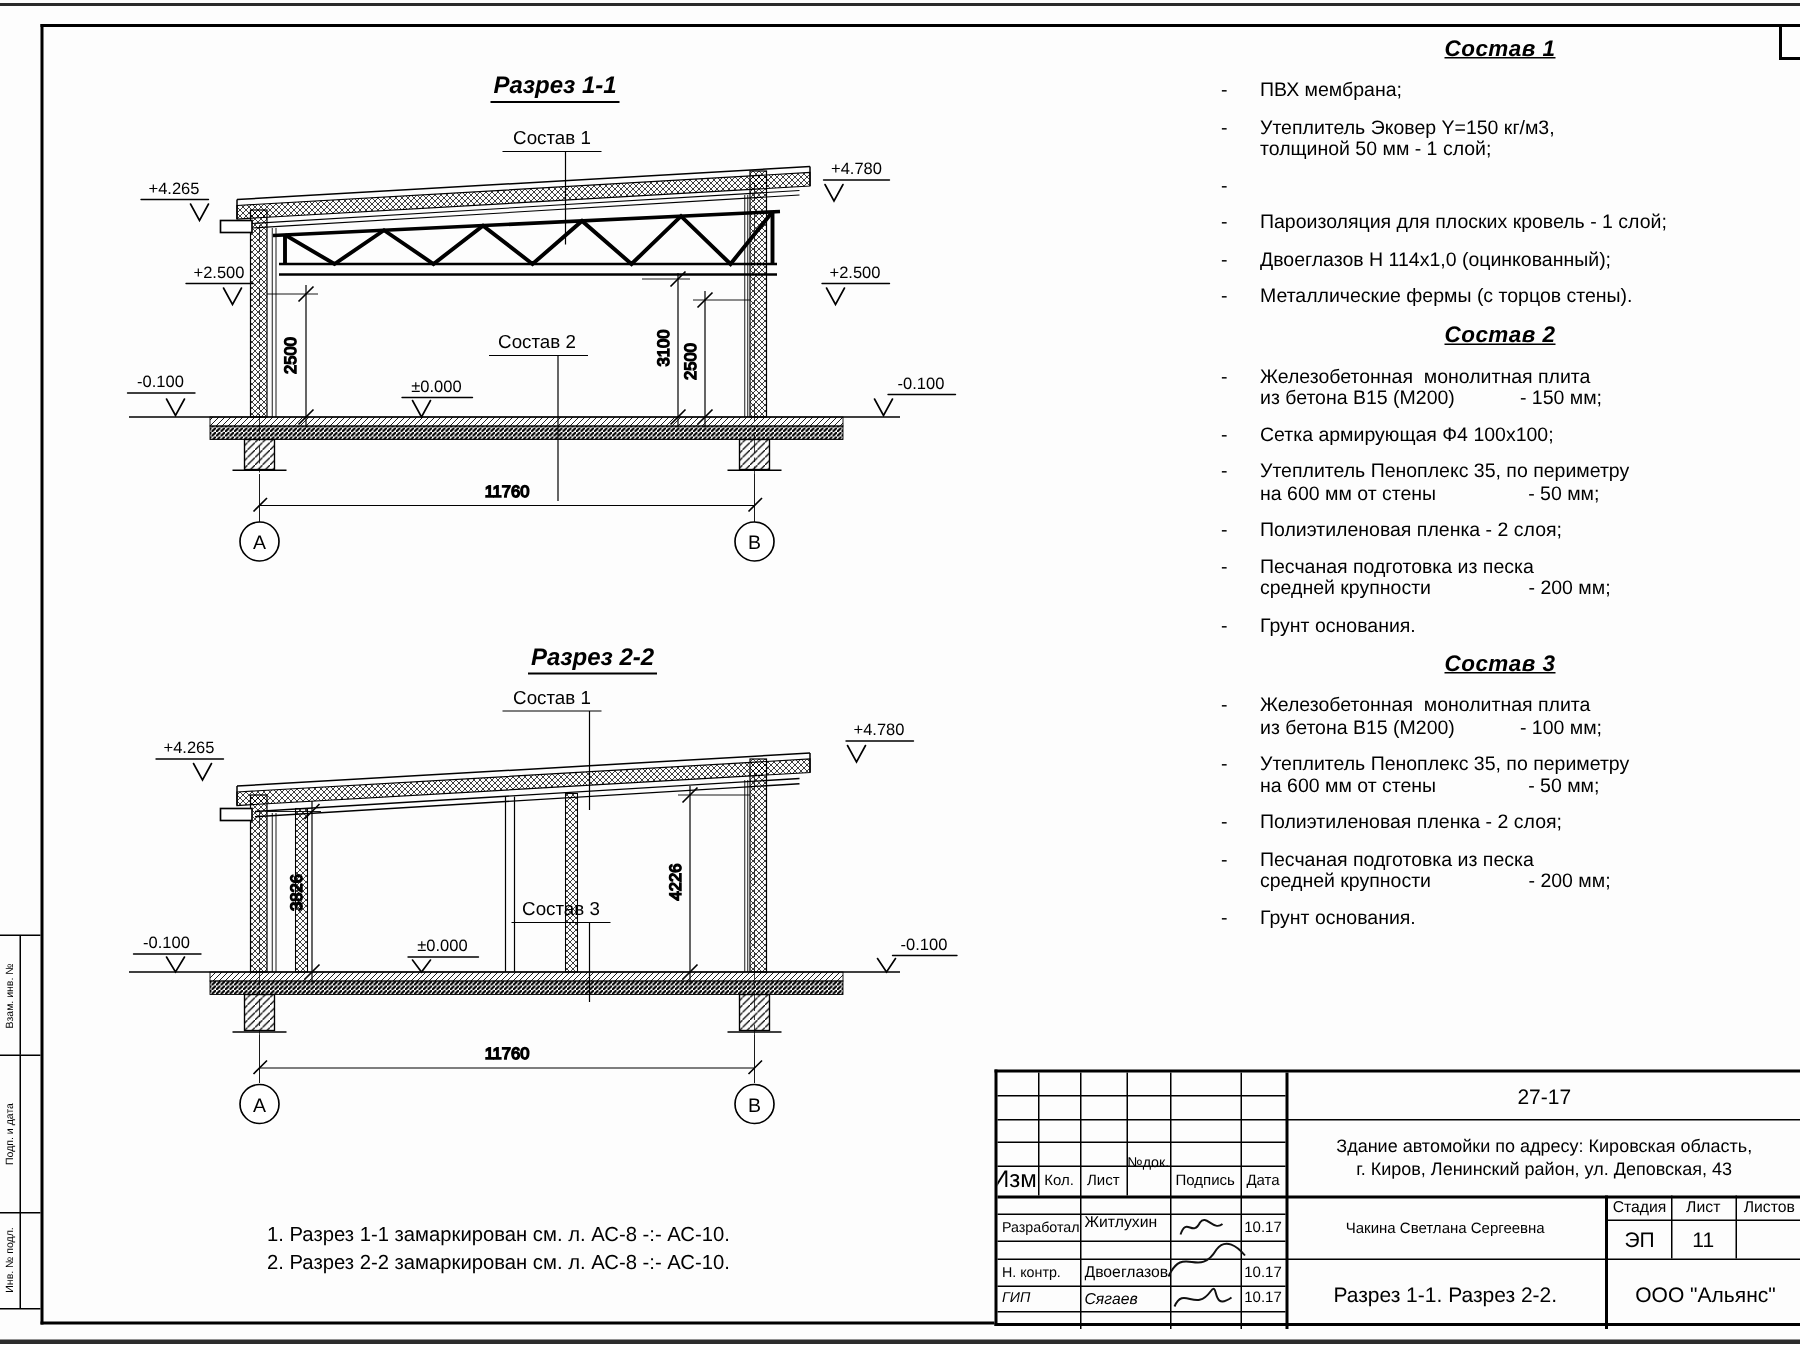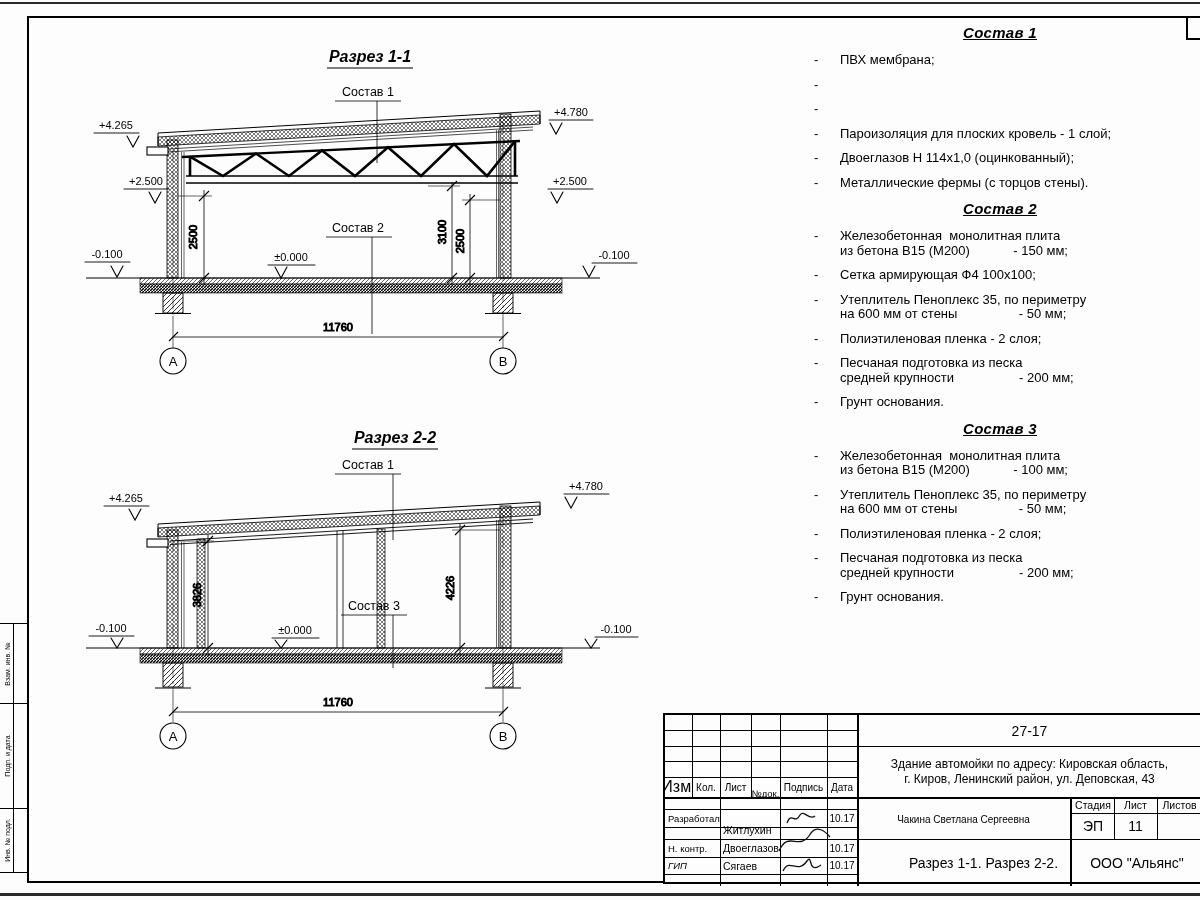--- a/index.html
+++ b/index.html
@@ -338,6 +338,8 @@
           </li>
           <li>
             <span class="dash">-</span>
+            <span class="itxt">Утеплитель Эковер Y=150 кг/м3,
+толщиной 50 мм - 1 слой;</span>
           </li>
           <li>
             <span class="dash">-</span>

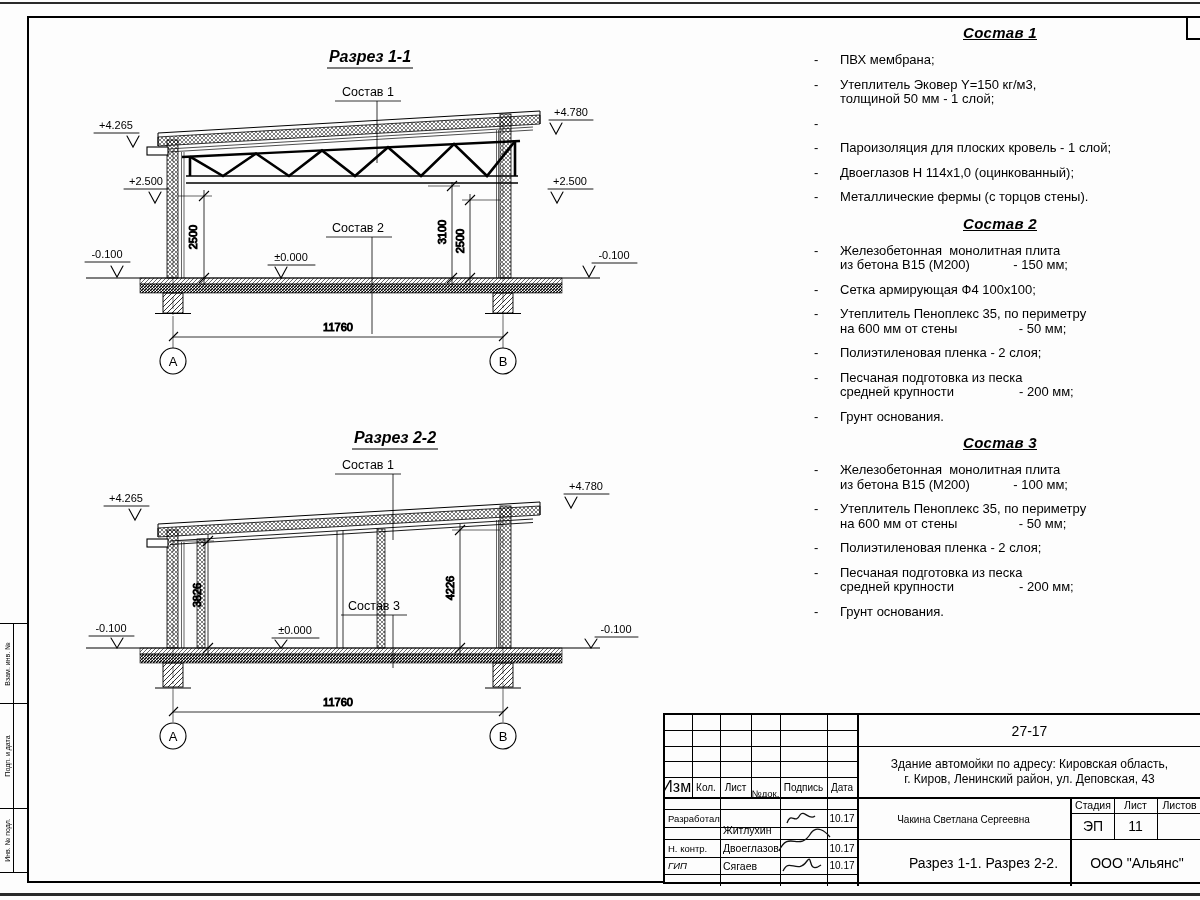--- a/index.html
+++ b/index.html
@@ -462,7 +462,7 @@
     <div class="tb-txt" style="left:0;top:62px;width:27px;height:20px;font-size:16px;">Изм.</div>
     <div class="tb-txt" style="left:27px;top:62px;width:28px;height:20px;font-size:10px;">Кол.</div>
     <div class="tb-txt" style="left:55px;top:62px;width:31px;height:20px;font-size:10px;">Лист</div>
-    <div class="tb-txt" style="left:86px;top:68px;width:29px;height:20px;font-size:9.5px;">№док.</div>
+    <div class="tb-txt" style="left:86px;top:50px;width:29px;height:20px;font-size:9.5px;">№док.</div>
     <div class="tb-txt" style="left:115px;top:62px;width:47px;height:20px;font-size:10px;">Подпись</div>
     <div class="tb-txt" style="left:162px;top:62px;width:30px;height:20px;font-size:10px;">Дата</div>
 

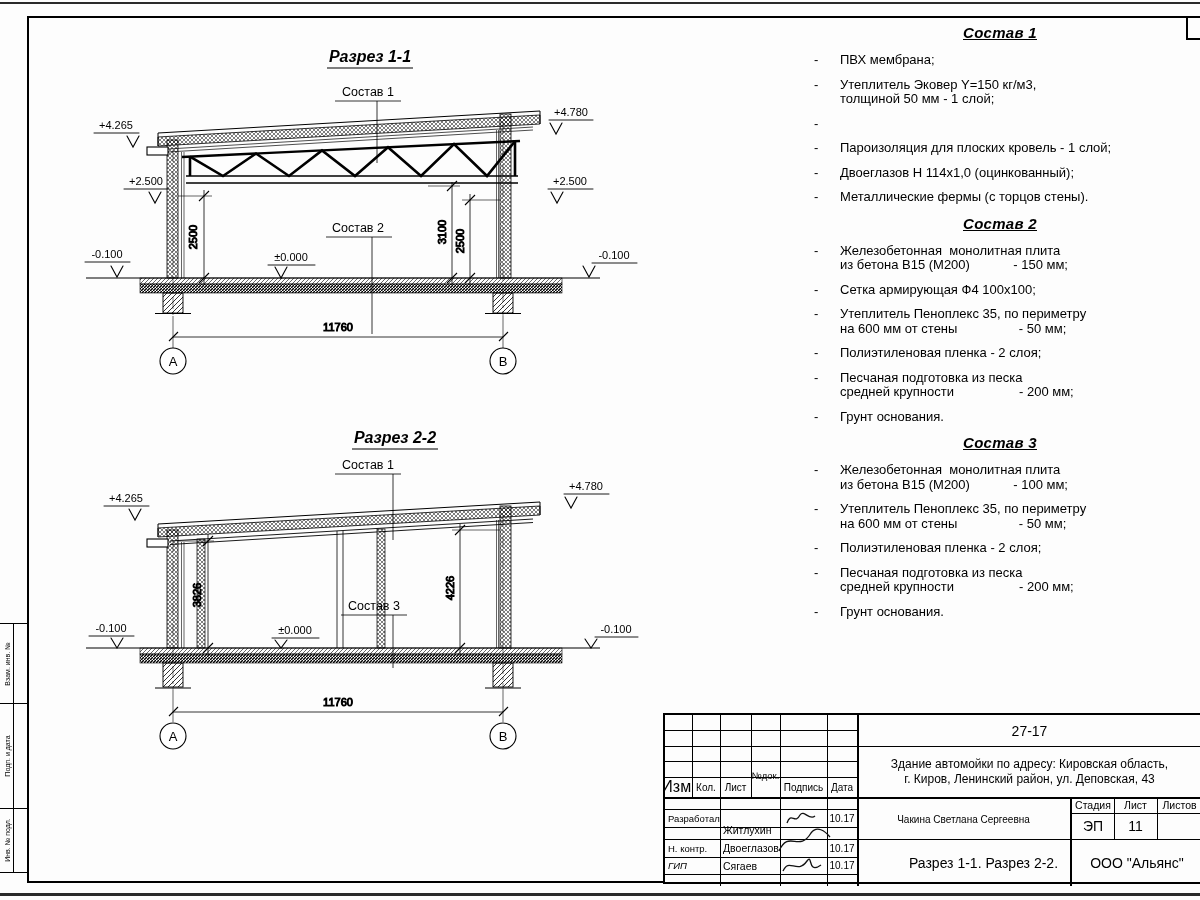--- a/index.html
+++ b/index.html
@@ -420,6 +420,10 @@
     </section>
   </div>
 
+  <div class="abs notes">
+    <div>1. Разрез 1-1 замаркирован см. л. АС-8 -:- АС-10.</div>
+    <div>2. Разрез 2-2 замаркирован см. л. АС-8 -:- АС-10.</div>
+  </div>
 
   <div class="abs lstamp">
     <div class="lcell" style="top:0;height:79px;">

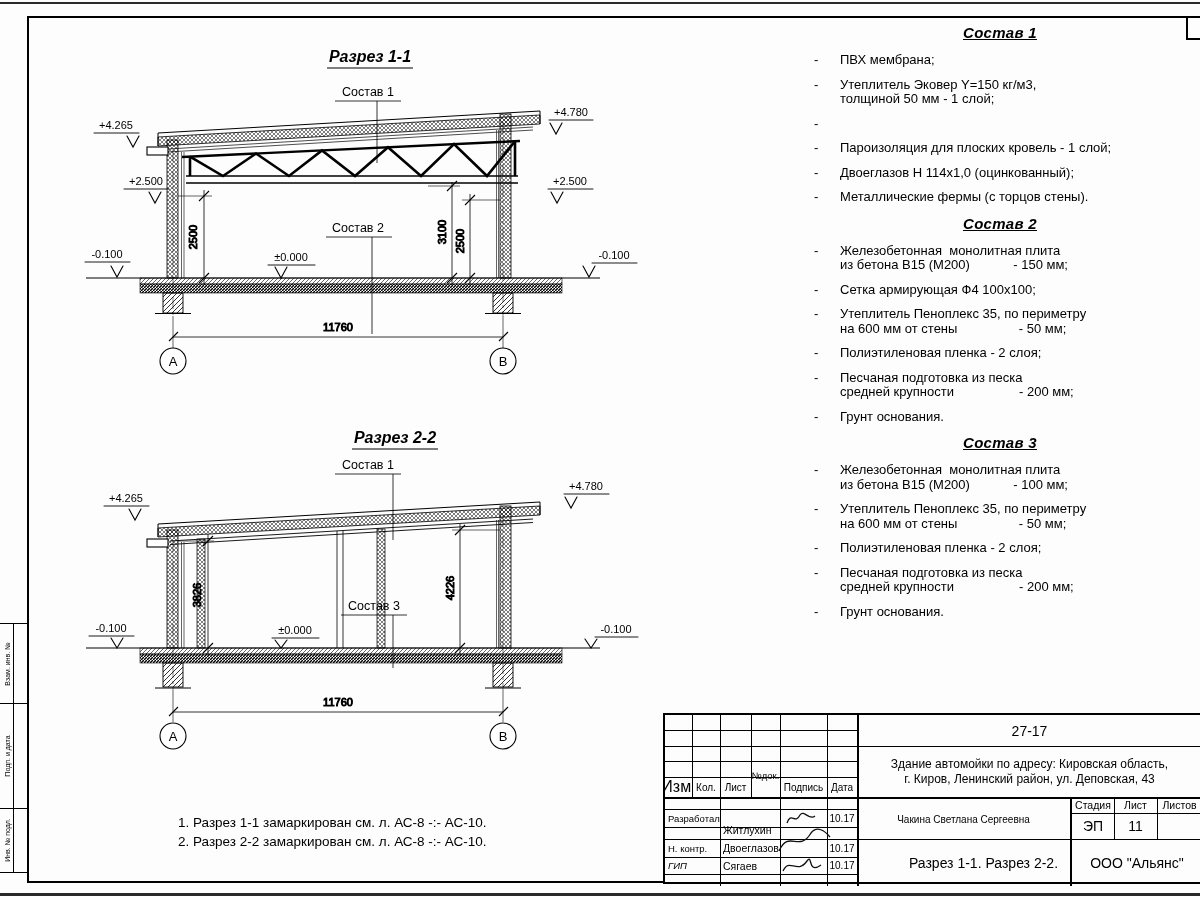--- a/index.html
+++ b/index.html
@@ -471,7 +471,7 @@
     <div class="tb-txt" style="left:162px;top:62px;width:30px;height:20px;font-size:10px;">Дата</div>
 
     <div class="tb-txt tb-left" style="left:3px;top:94px;width:52px;height:18px;font-size:9.5px;">Разработал</div>
-    <div class="tb-txt tb-left" style="left:58px;top:106px;width:57px;height:18px;font-size:10.5px;">Житлухин</div>
+    <div class="tb-txt tb-left" style="left:58px;top:91px;width:57px;height:18px;font-size:10.5px;">Житлухин</div>
     <div class="tb-txt" style="left:162px;top:94px;width:30px;height:18px;font-size:10px;">10.17</div>
 
     <div class="tb-txt tb-left" style="left:3px;top:124px;width:52px;height:18px;font-size:9.5px;">Н. контр.</div>

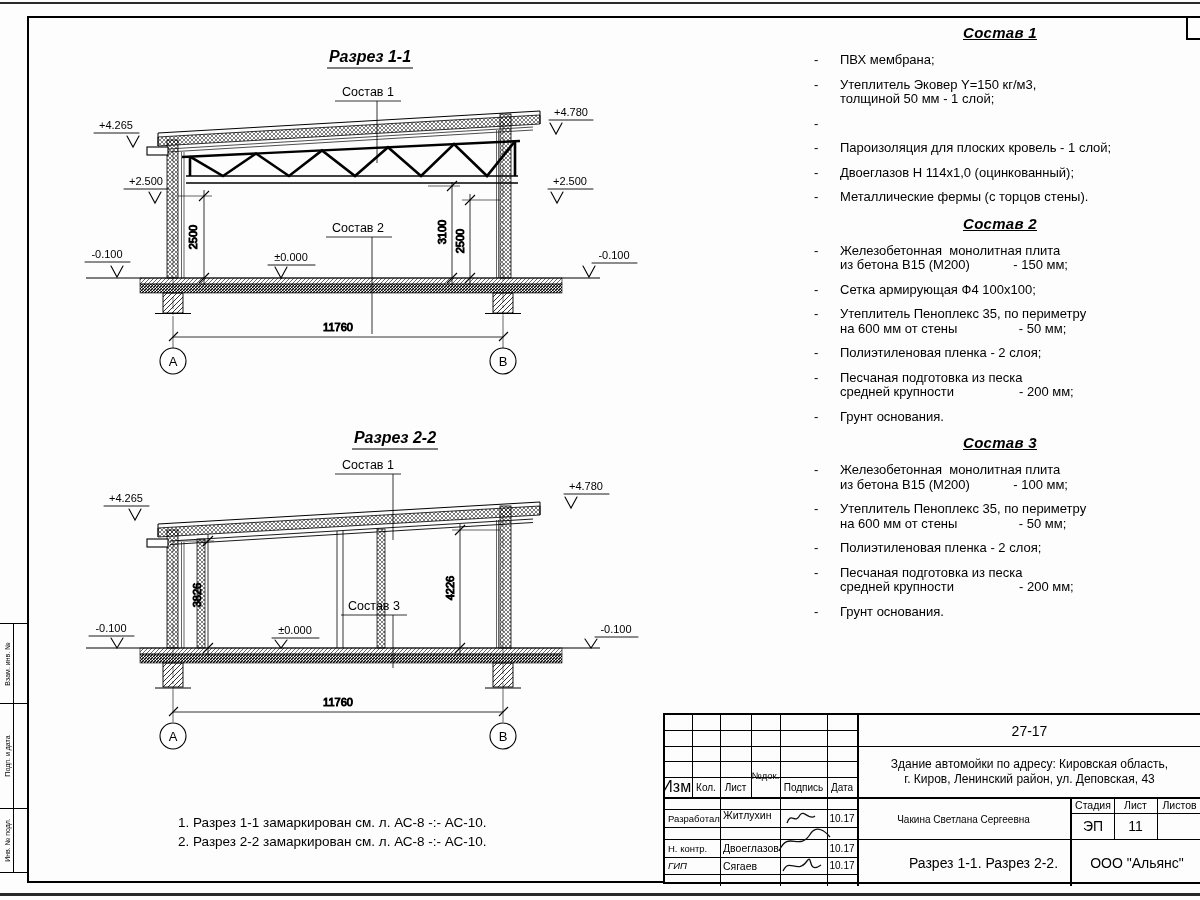--- a/index.html
+++ b/index.html
@@ -479,7 +479,7 @@
     <div class="tb-txt" style="left:162px;top:124px;width:30px;height:18px;font-size:10px;">10.17</div>
 
     <div class="tb-txt tb-left" style="left:3px;top:142px;width:52px;height:17px;font-size:9.5px;font-style:italic;">ГИП</div>
-    <div class="tb-txt tb-left" style="left:58px;top:142px;width:57px;height:17px;font-size:10.5px;">Сягаев</div>
+    <div class="tb-txt tb-left" style="left:58px;top:142px;width:57px;height:17px;font-size:10.5px;font-style:italic;">Сягаев</div>
     <div class="tb-txt" style="left:162px;top:142px;width:30px;height:17px;font-size:10px;">10.17</div>
 
     <svg class="abs" style="left:116px;top:92px;" width="45" height="22">

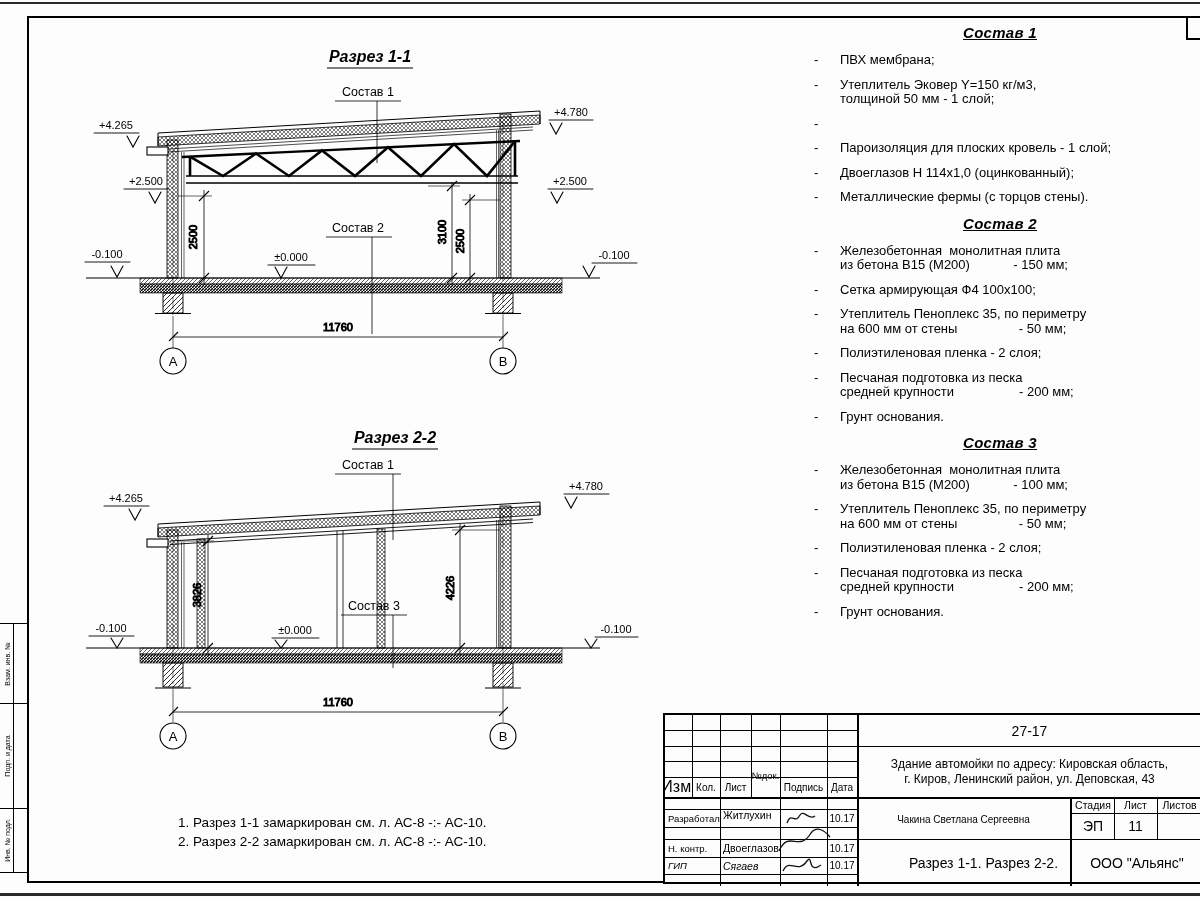--- a/index.html
+++ b/index.html
@@ -504,7 +504,7 @@
     <div class="tb-txt" style="left:449px;top:98px;width:43px;height:26px;font-size:14px;">11</div>
     <div class="tb-txt" style="left:492px;top:98px;width:45px;height:26px;font-size:14px;"></div>
 
-    <div class="tb-txt" style="left:192px;top:124px;width:213px;height:47px;font-size:14px;padding-left:20px;">Разрез 1-1. Разрез 2-2.</div>
+    <div class="tb-txt" style="left:192px;top:124px;width:213px;height:47px;font-size:14px;">Разрез 1-1. Разрез 2-2.</div>
     <div class="tb-txt" style="left:407px;top:124px;width:130px;height:47px;font-size:14px;">ООО "Альянс"</div>
   </div>
 

